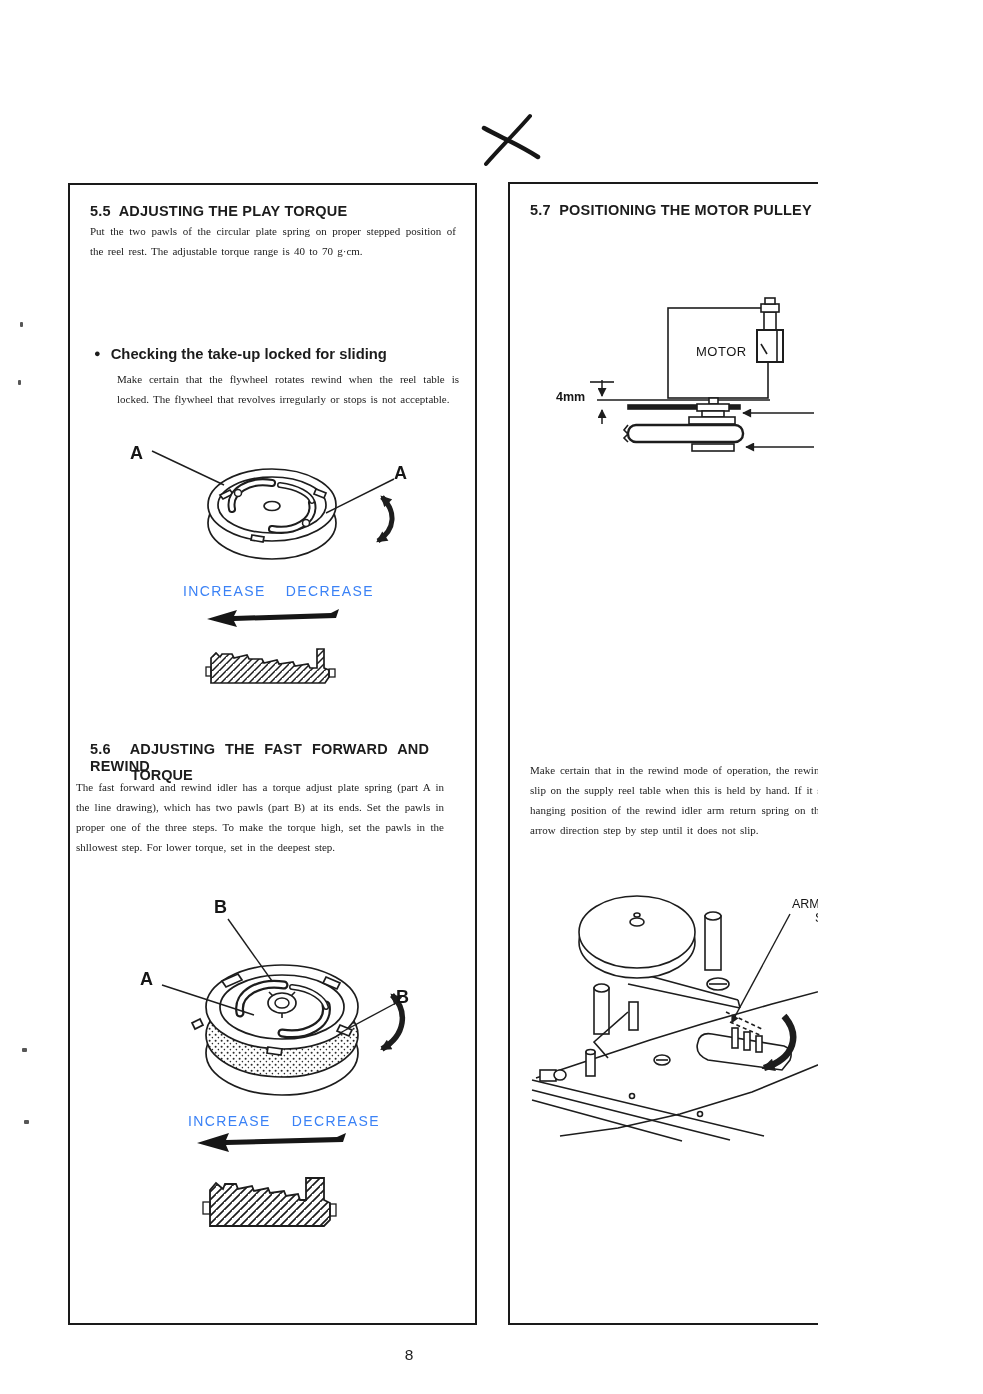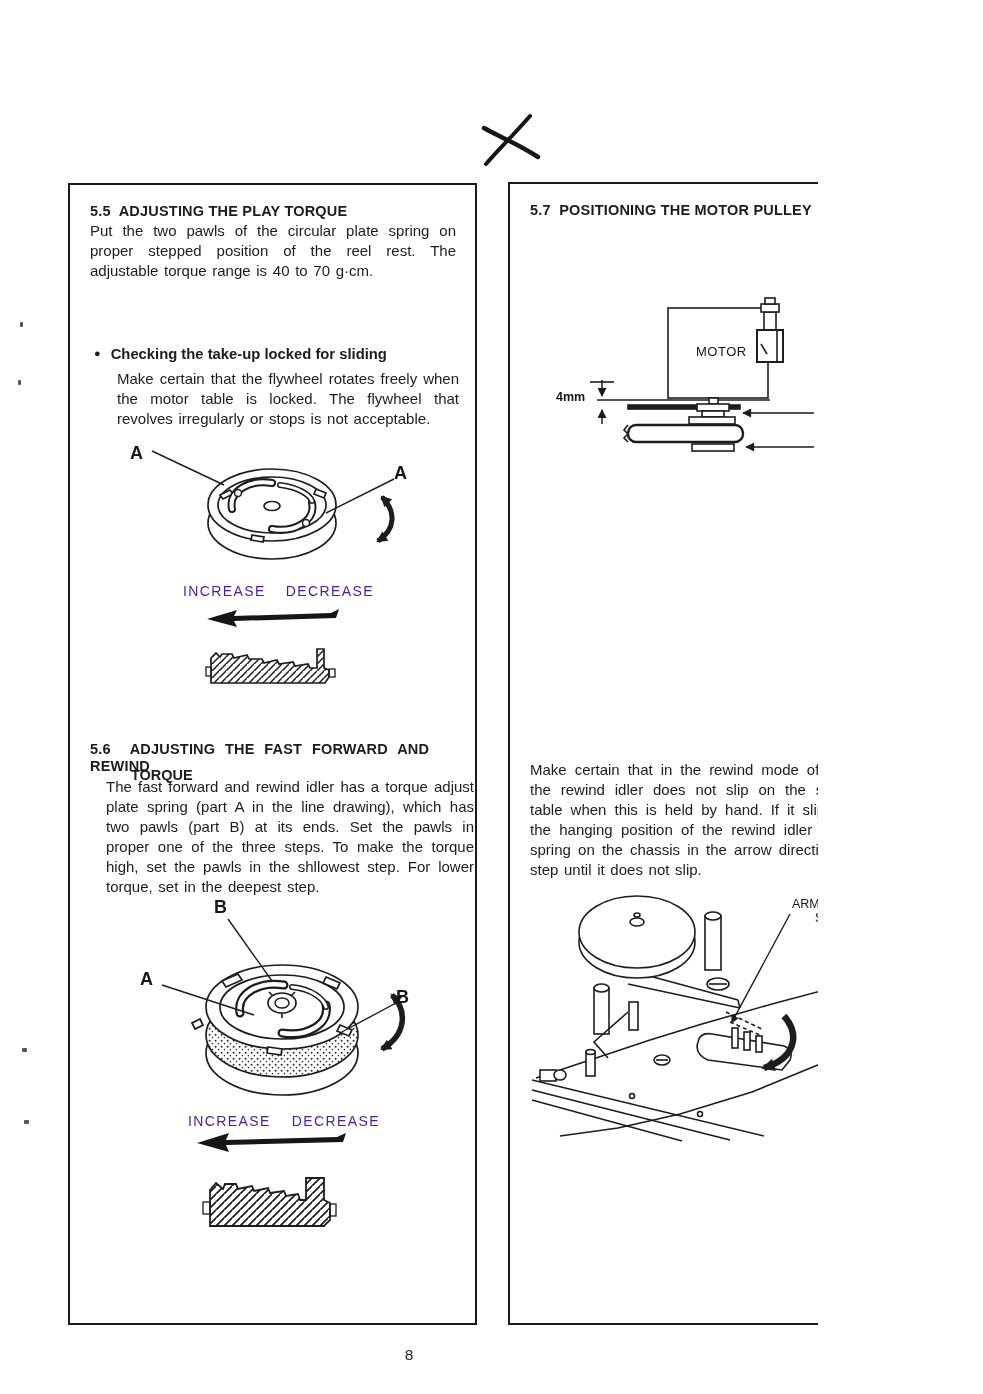--- a/index.html
+++ b/index.html
@@ -19,8 +19,8 @@
   .h2line { word-spacing:5.5px; }
   .h-indent { position:absolute; margin:8px; font-size:14.5px; font-weight:bold; }
   .bt {
-    position:absolute; margin:0; font-size:15px; line-height:20px;
-    text-align:justify; word-spacing:1.5px;
+    position:absolute; margin:0; font-size:11px; line-height:20px;
+    text-align:justify; word-spacing:1.5px;font-family:Liberation Serif, serif;
   }
   .bullet-row { position:absolute; display:flex; align-items:baseline; gap:10px; }
   .bdot { font-size:11px; position:relative; top:-2px; }

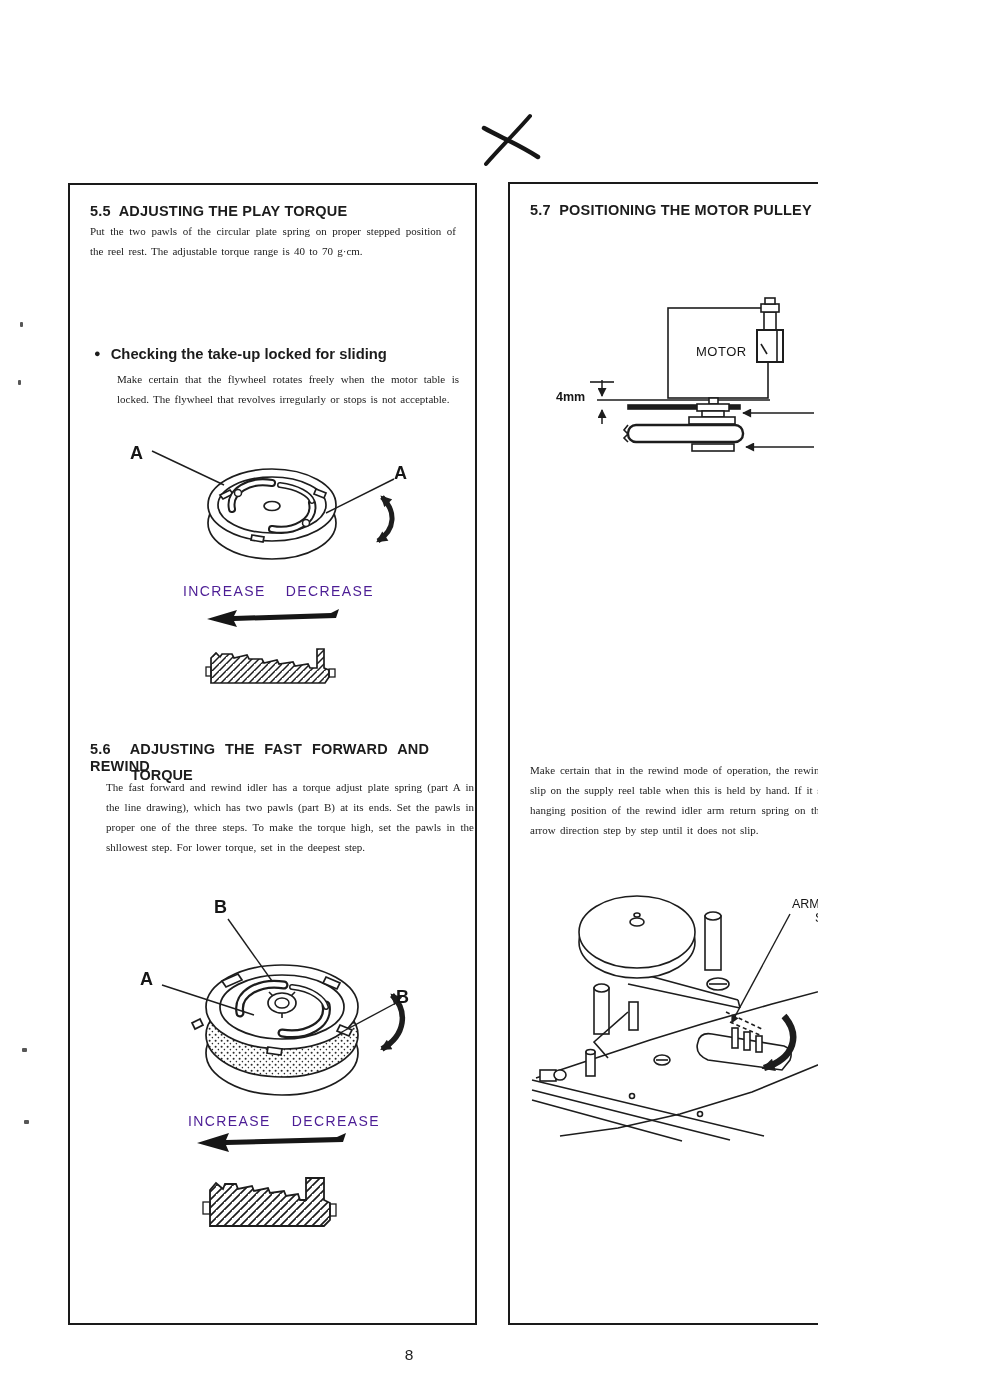--- a/index.html
+++ b/index.html
@@ -61,7 +61,7 @@
       <span class="bdot">●</span>
       <span class="bh">Checking the take-up locked for sliding</span>
     </div>
-    <p class="bt" style="left:47px;top:184px;width:342px">Make certain that the flywheel rotates freely when the motor table is locked. The flywheel that revolves irregularly or stops is not acceptable.</p>
+    <p class="bt" style="left:47px;top:184px;width:342px">Make certain that the flywheel rotates rewind when the reel table is locked. The flywheel that revolves irregularly or stops is not acceptable.</p>
 
     <svg style="left:50px;top:248px;width:310px;height:152px" viewBox="0 0 310 152">
       <defs>

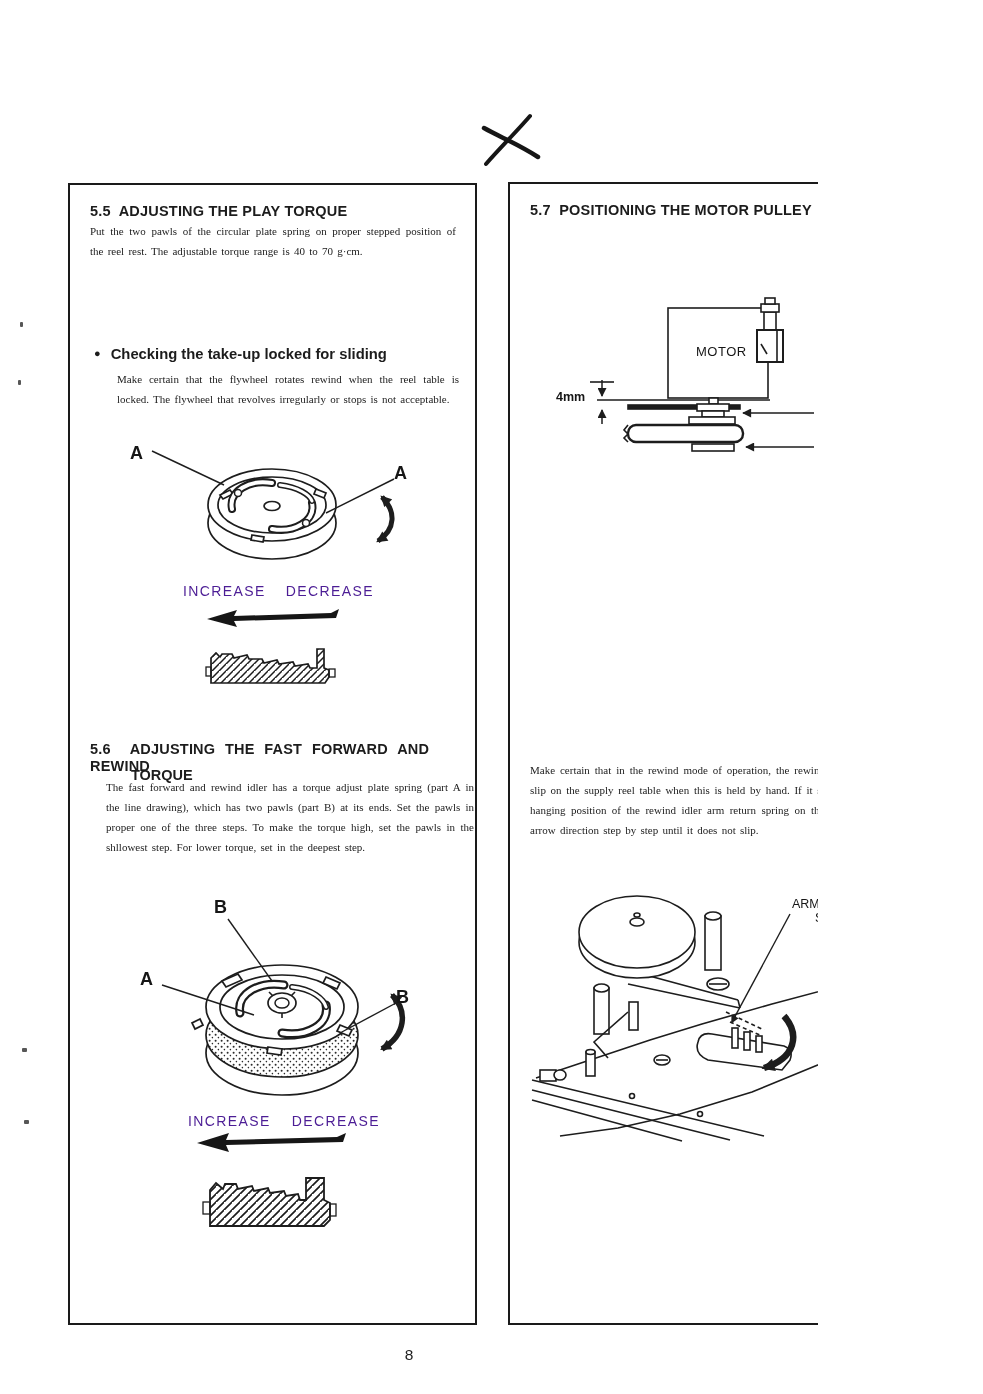--- a/index.html
+++ b/index.html
@@ -27,7 +27,7 @@
   .bh { font-size:14.8px; font-weight:bold; }
   .incdec {
     position:absolute; display:flex; justify-content:space-between;
-    font-size:14px; letter-spacing:1.4px; color:#4c1d95;gap:20px;
+    font-size:14px; letter-spacing:1.4px; color:#3b82f6;gap:20px;
   }
   svg { position:absolute; overflow:visible; }
   .page-num {

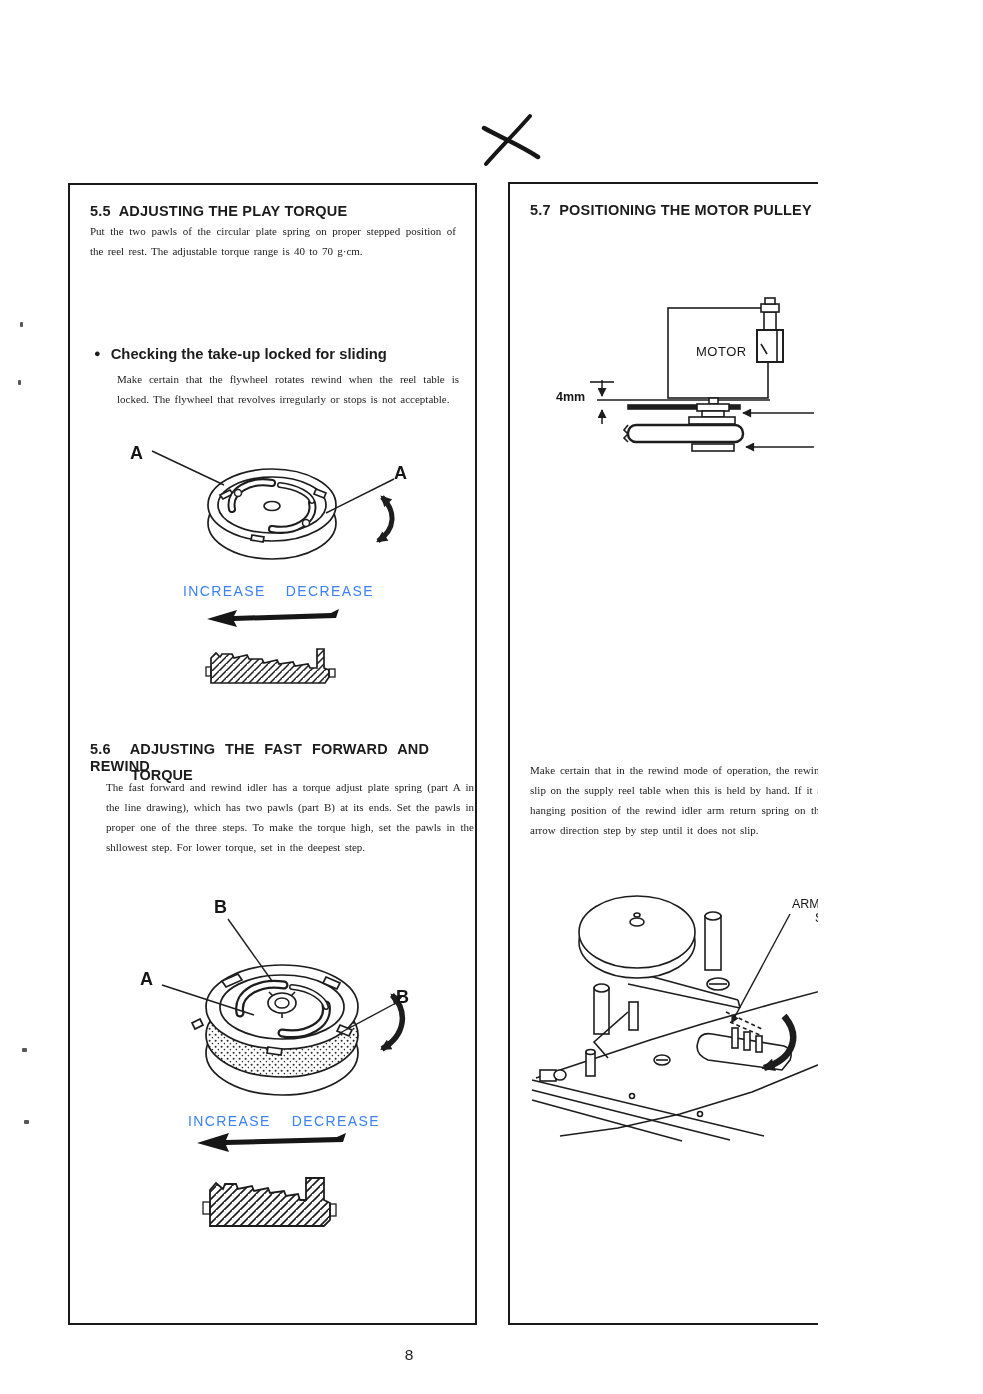--- a/index.html
+++ b/index.html
@@ -115,7 +115,7 @@
 
     <h2 class="h h2line" style="left:20px;top:556px">5.6  ADJUSTING THE FAST FORWARD AND REWIND</h2>
     <h2 class="h-indent" style="left:53px;top:574px">TORQUE</h2>
-    <p class="bt" style="left:36px;top:592px;width:368px">The fast forward and rewind idler has a torque adjust plate spring (part A in the line drawing), which has two pawls (part B) at its ends. Set the pawls in proper one of the three steps. To make the torque high, set the pawls in the shllowest step. For lower torque, set in the deepest step.</p>
+    <p class="bt" style="left:6px;top:592px;width:368px">The fast forward and rewind idler has a torque adjust plate spring (part A in the line drawing), which has two pawls (part B) at its ends. Set the pawls in proper one of the three steps. To make the torque high, set the pawls in the shllowest step. For lower torque, set in the deepest step.</p>
 
     <svg style="left:60px;top:710px;width:300px;height:215px" viewBox="0 0 300 215">
       <defs>

